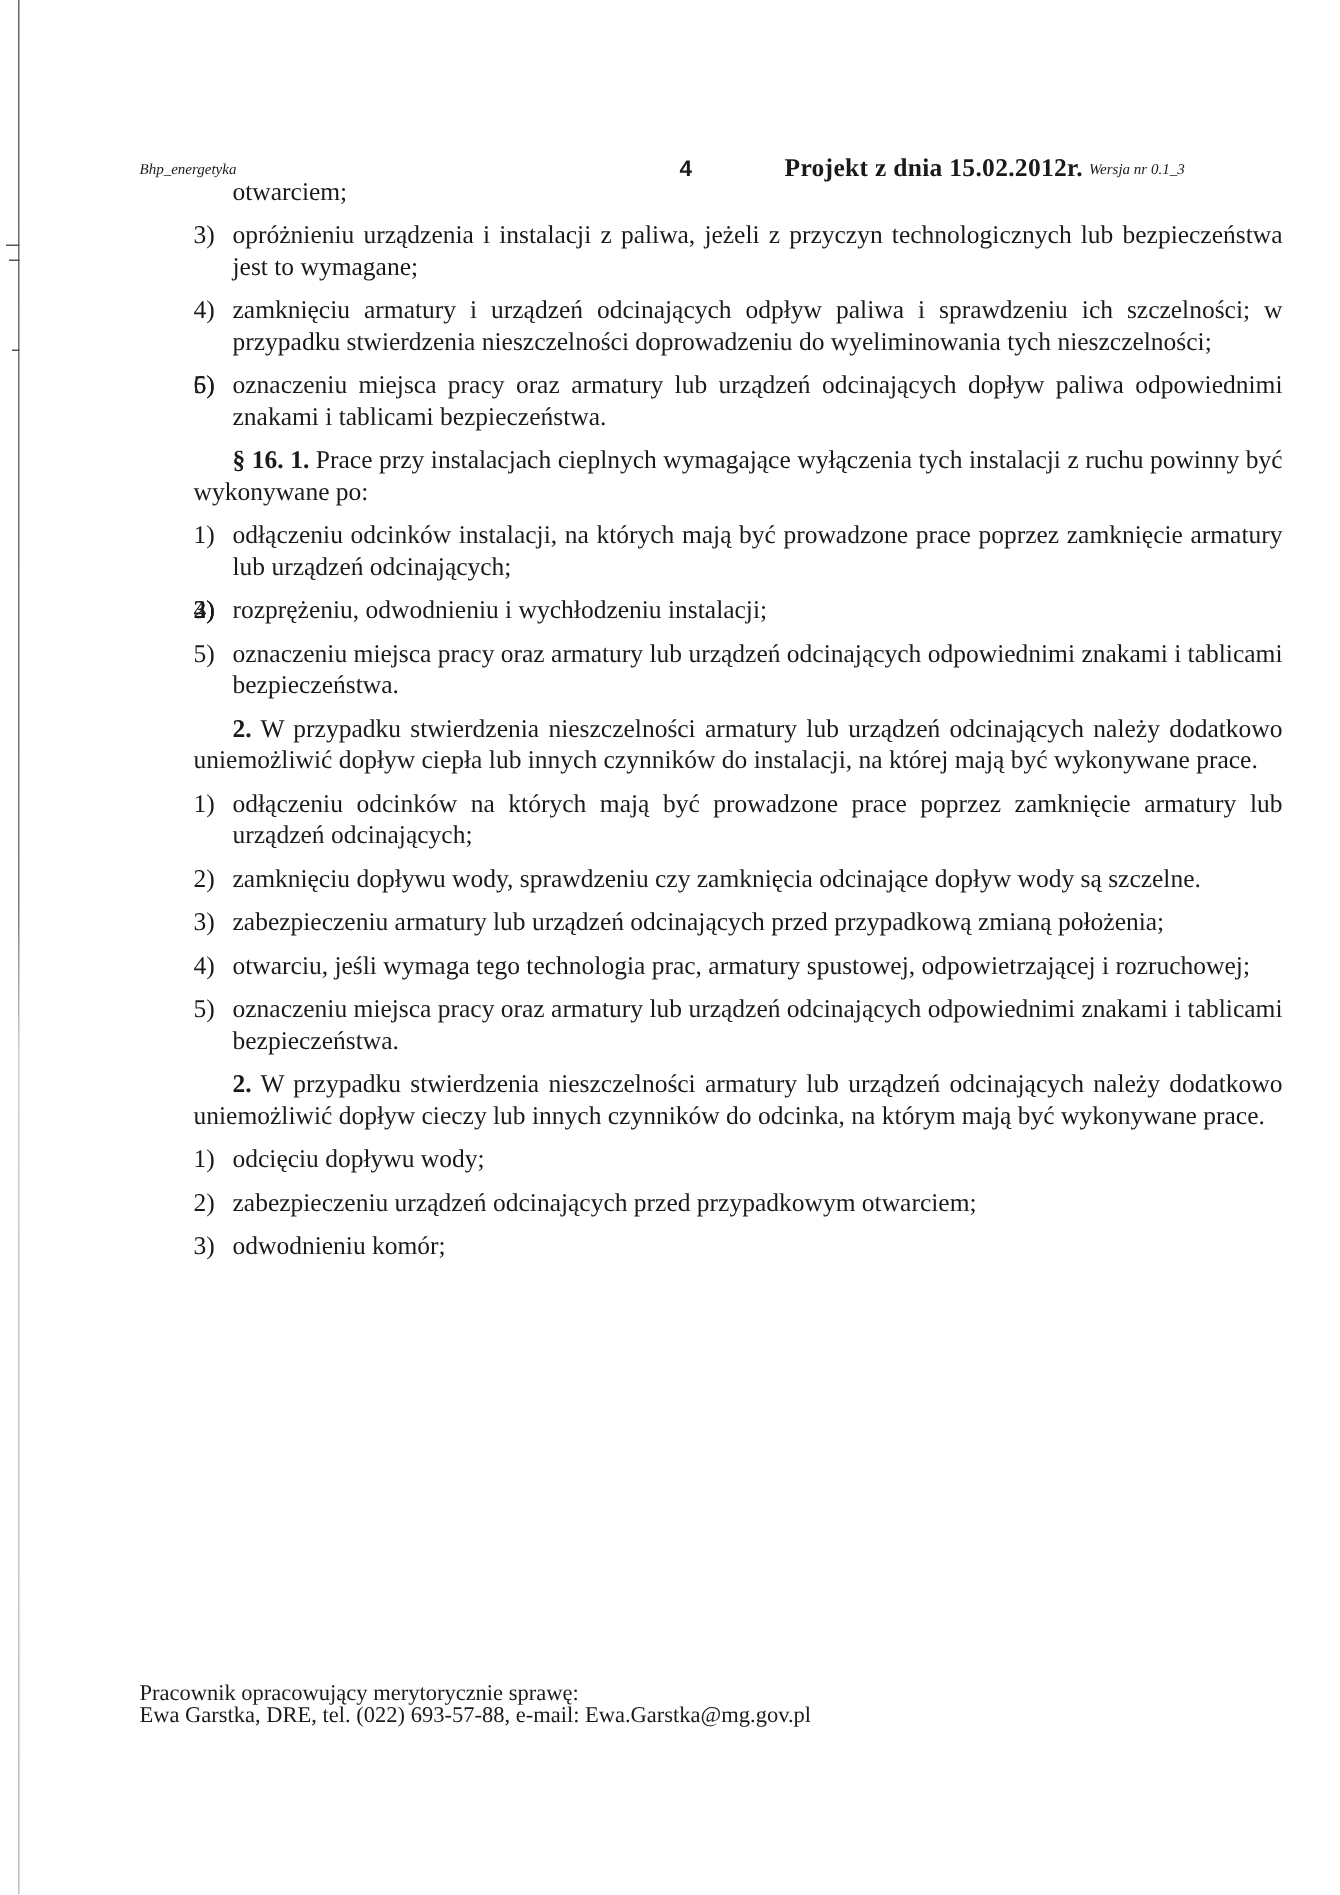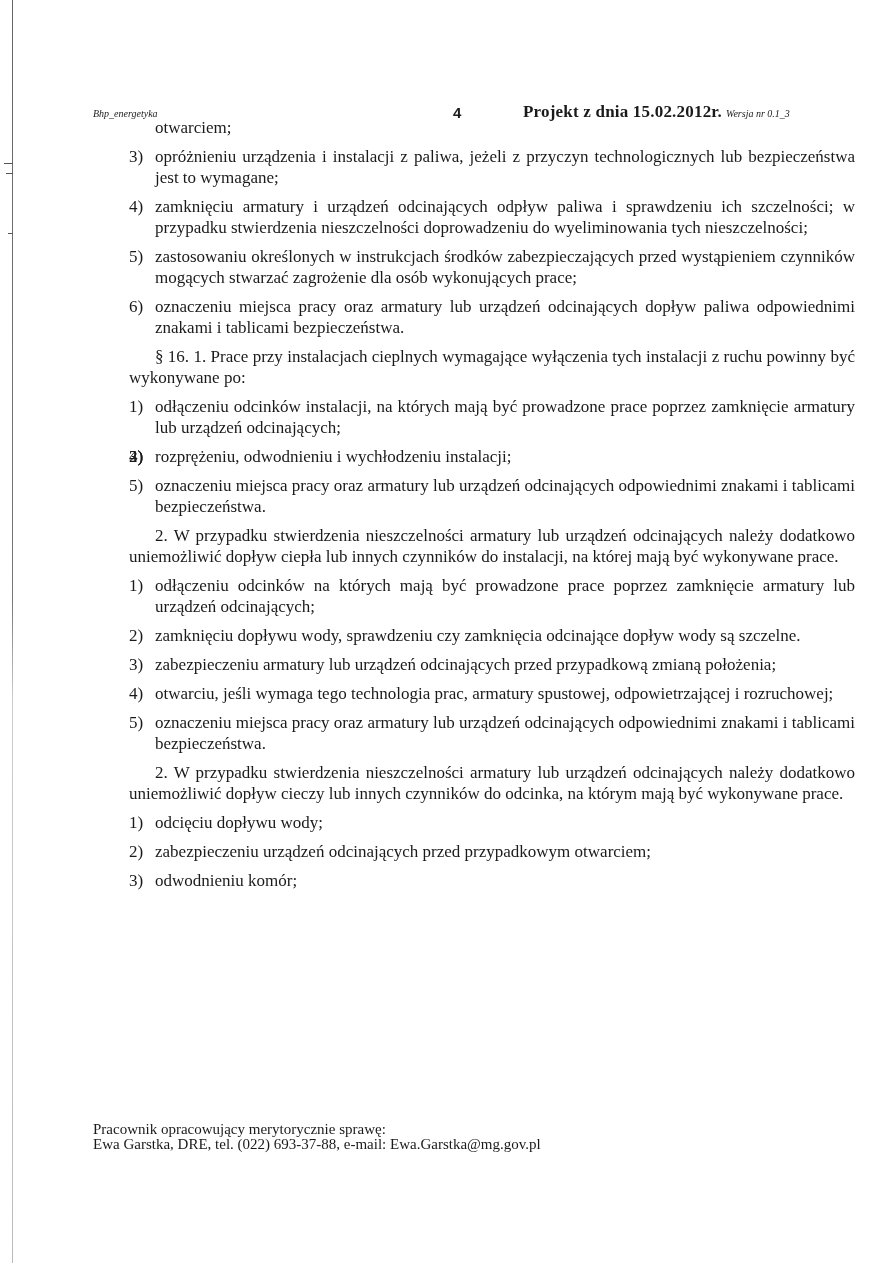--- a/index.html
+++ b/index.html
@@ -48,7 +48,7 @@
 
   <div class="item"><span class="num">3)</span><span>opróżnieniu urządzenia i instalacji z paliwa, jeżeli z przyczyn technologicznych lub bezpieczeństwa jest to wymagane;</span></div>
   <div class="item"><span class="num">4)</span><span>zamknięciu armatury i urządzeń odcinających odpływ paliwa i sprawdzeniu ich szczelności; w przypadku stwierdzenia nieszczelności doprowadzeniu do wyeliminowania tych nieszczelności;</span></div>
-  <div class="item"><span class="num">5)</span><span>zastosowaniu określonych w instrukcjach środków zabezpieczających przed wystąpieniem czynników mogących stwarzać zagrożenie dla osób wykonujących prace;</span></div>
+  <div class="item"><span class="num">5)</span></div>
   <div class="item"><span class="num">6)</span><span>oznaczeniu miejsca pracy oraz armatury lub urządzeń odcinających dopływ paliwa odpowiednimi znakami i tablicami bezpieczeństwa.</span></div>
 
   <div class="para"><b>§ 16. 1.</b><span> Prace przy instalacjach cieplnych wymagające wyłączenia tych instalacji z ruchu powinny być wykonywane po:</span></div>

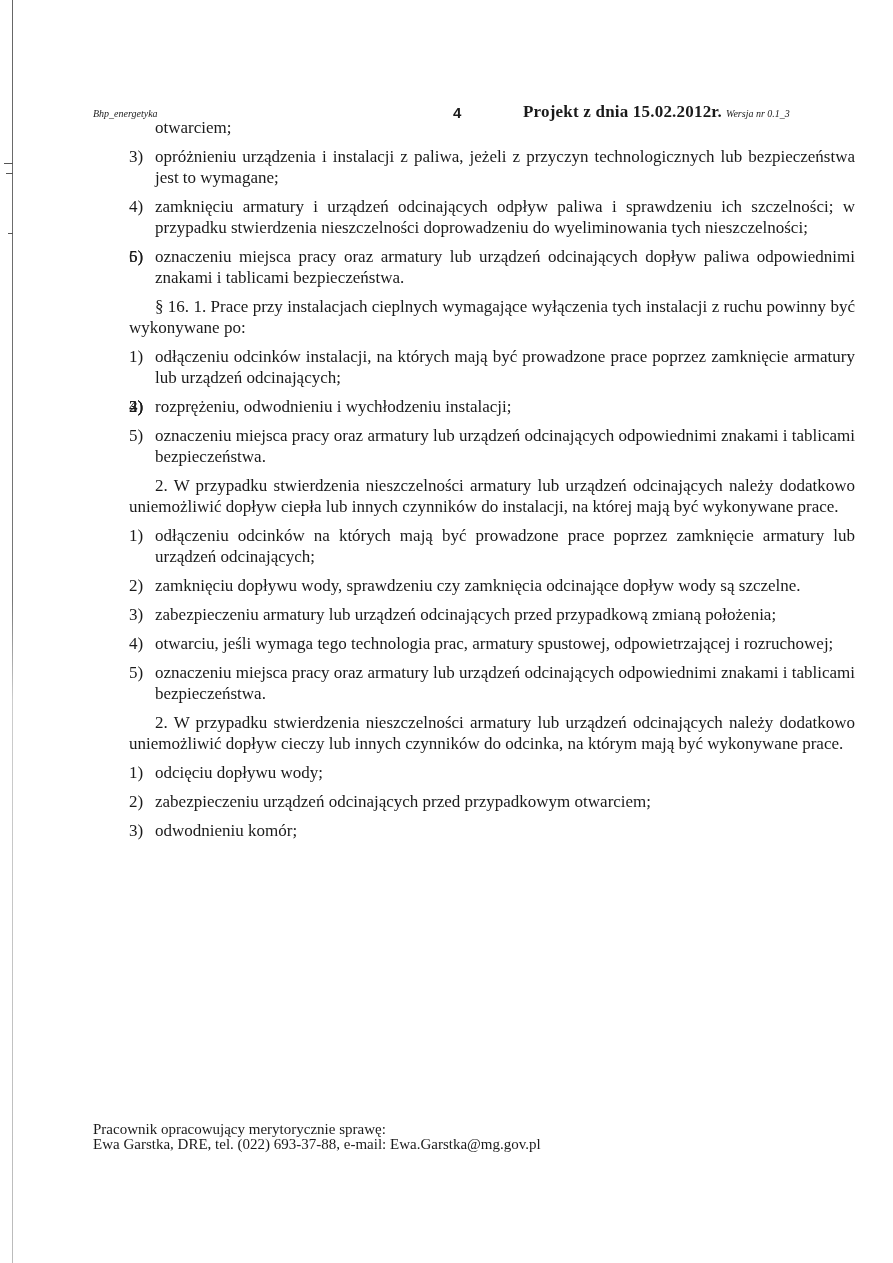--- a/index.html
+++ b/index.html
@@ -25,7 +25,7 @@
   .item { position: relative; padding-left: 26px; margin-bottom: 8px; text-align: justify; }
   .item .num { position: absolute; left: 0; top: 0; }
   .para { text-indent: 26px; text-align: justify; margin-bottom: 8px; }
-  .para b { font-weight: normal; }
+  .para b { font-weight: bold; }
   .footer { position: absolute; left: 93px; top: 1122px; font-size: 15px; line-height: 15px; }
 </style>
 </head>

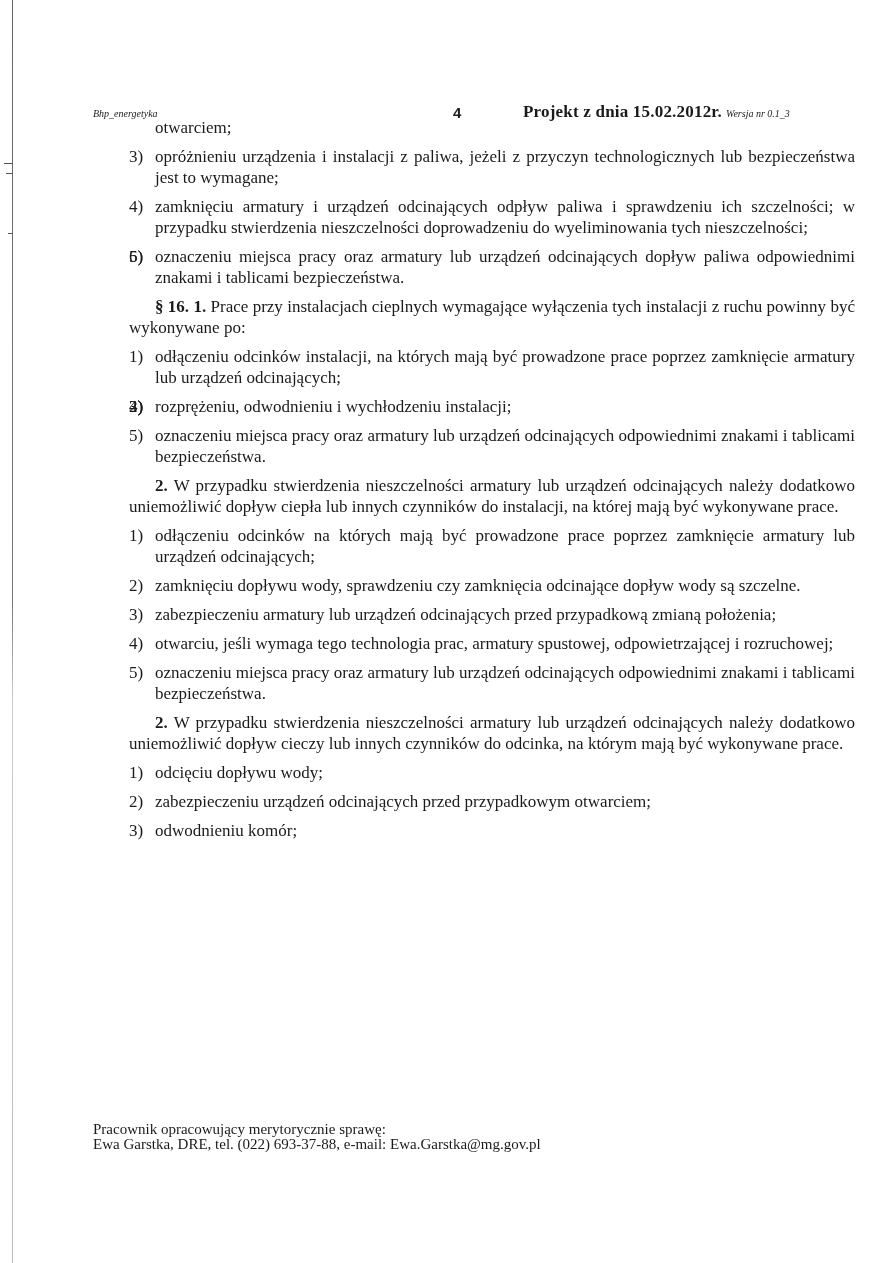--- a/index.html
+++ b/index.html
@@ -73,7 +73,7 @@
 
 <div class="footer">
   <div>Pracownik  opracowujący merytorycznie sprawę:</div>
-  <div>Ewa Garstka, DRE, tel. (022) 693-37-88, e-mail: Ewa.Garstka@mg.gov.pl</div>
+  <div>Ewa Garstka, DRE, tel. (022) 693-57-88, e-mail: Ewa.Garstka@mg.gov.pl</div>
 </div>
 
 </body></html>

